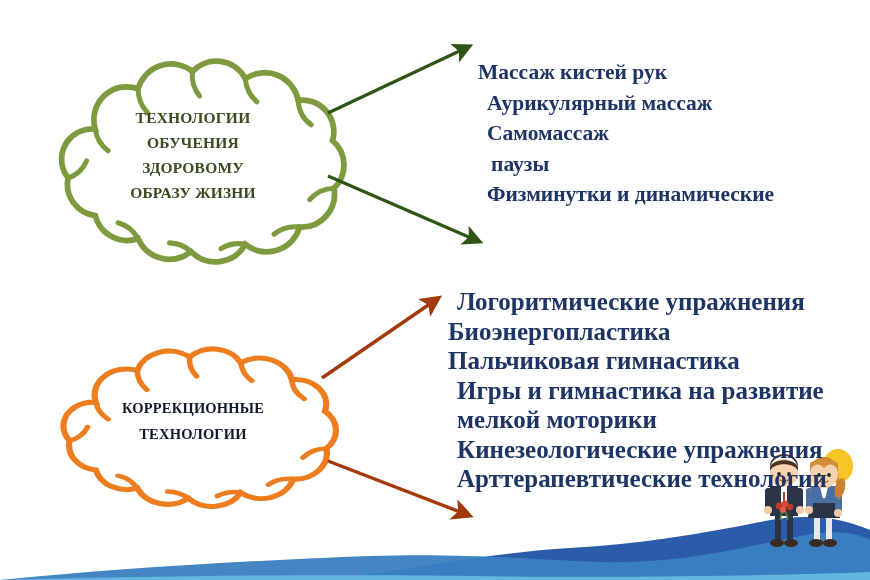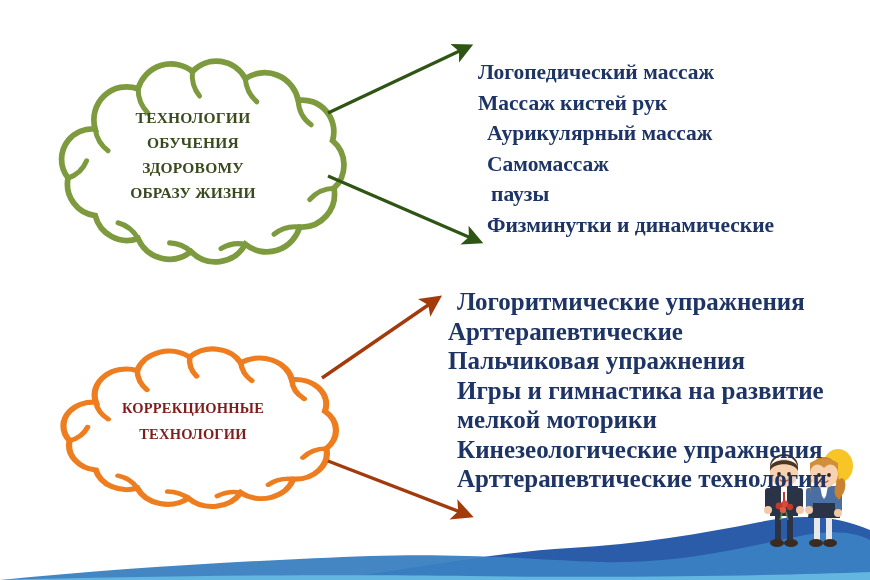--- a/index.html
+++ b/index.html
@@ -260,7 +260,6 @@
 ТЕХНОЛОГИИ</div>
 
   <div class="list-block" id="list-health">
-    <span class="list-line">Логопедический массаж</span>
     <span class="list-line">Массаж кистей рук</span>
     <span class="list-line indent-1">Аурикулярный массаж</span>
     <span class="list-line indent-1">Самомассаж</span>

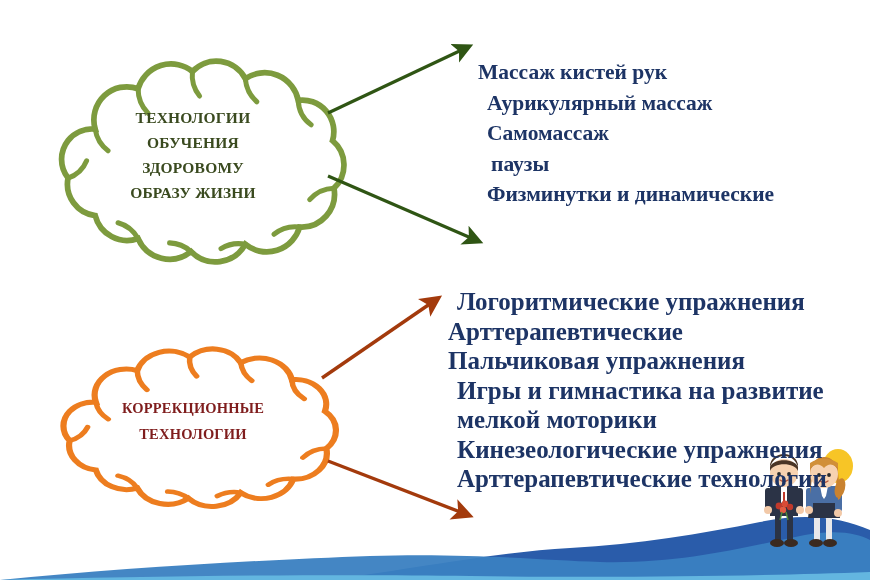--- a/index.html
+++ b/index.html
@@ -269,7 +269,7 @@
 
   <div class="list-block" id="list-correction">
     <span class="list-line indent-1">Логоритмические упражнения</span>
-    <span class="list-line">Арттерапевтические</span>
+    <span class="list-line">Биоэнергопластика</span>
     <span class="list-line">Пальчиковая упражнения</span>
     <span class="list-line indent-1">Игры и гимнастика на развитие</span>
     <span class="list-line indent-1">мелкой моторики</span>

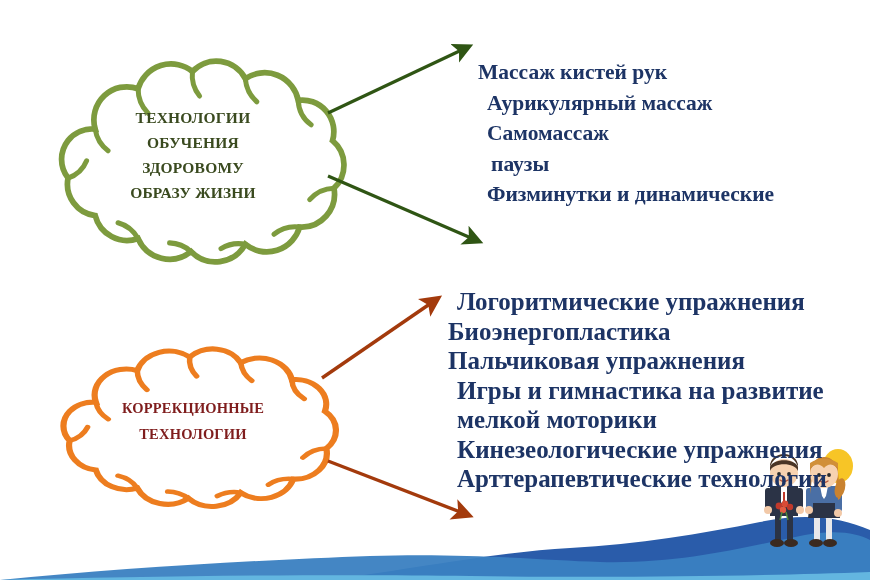--- a/index.html
+++ b/index.html
@@ -270,7 +270,7 @@
   <div class="list-block" id="list-correction">
     <span class="list-line indent-1">Логоритмические упражнения</span>
     <span class="list-line">Биоэнергопластика</span>
-    <span class="list-line">Пальчиковая упражнения</span>
+    <span class="list-line">Пальчиковая гимнастика</span>
     <span class="list-line indent-1">Игры и гимнастика на развитие</span>
     <span class="list-line indent-1">мелкой моторики</span>
     <span class="list-line indent-1">Кинезеологические упражнения</span>

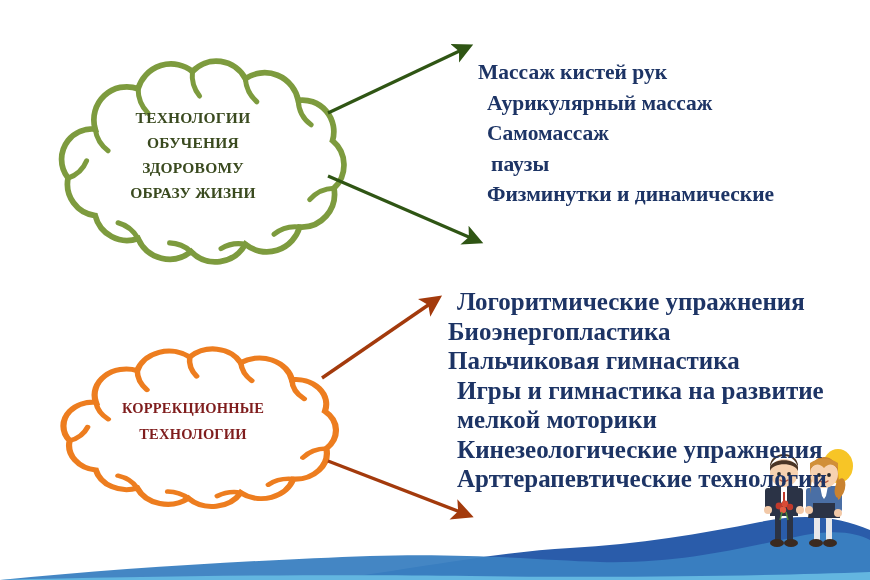--- a/index.html
+++ b/index.html
@@ -47,7 +47,7 @@
     width: 210px;
     font-size: 14.5px;
     line-height: 26px;
-    color: #7f1d1d;
+    color: #0f172a;
   }
 
   

